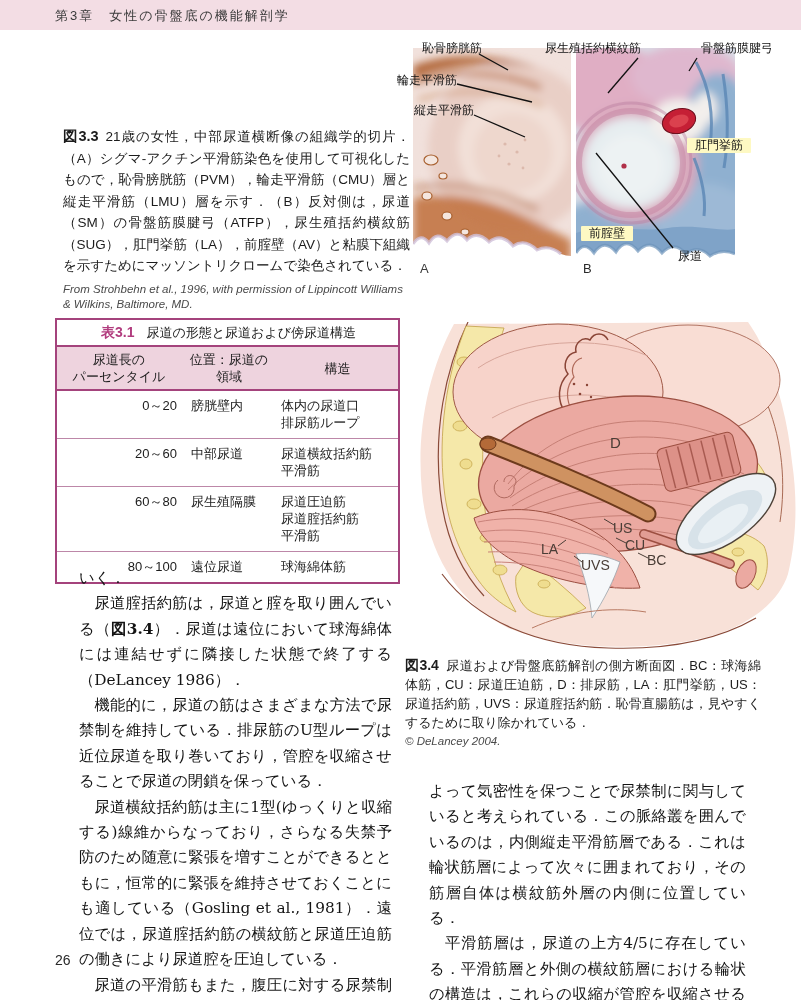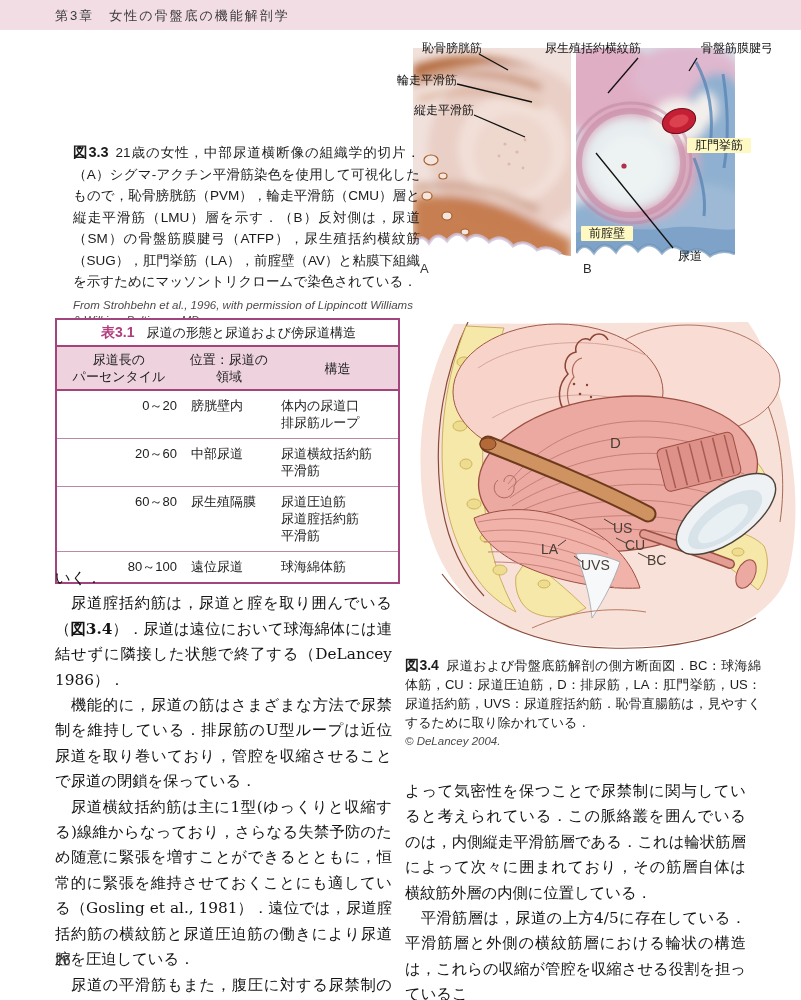--- a/index.html
+++ b/index.html
@@ -9,7 +9,7 @@
   .band{position:absolute;left:0;top:0;width:801px;height:30px;background:#f3dde4;}
   .band-text{position:absolute;left:55px;top:7px;font-size:13px;letter-spacing:2px;color:#3a3a3a;}
   
-  .fig33cap{position:absolute;left:73px;top:126px;width:347px;margin-top:16px;}
+  .fig33cap{position:absolute;left:63px;top:126px;width:347px;}
   .fig33cap .cap{margin:0;font-size:13.5px;line-height:21.5px;text-align:justify;}
   .fig33cap .cap b{font-size:14.5px;margin-right:7px;}
   .fig33cap .src{margin:5px 0 0 0;font-style:italic;font-size:11.5px;line-height:15.5px;color:#4a4a4a;}

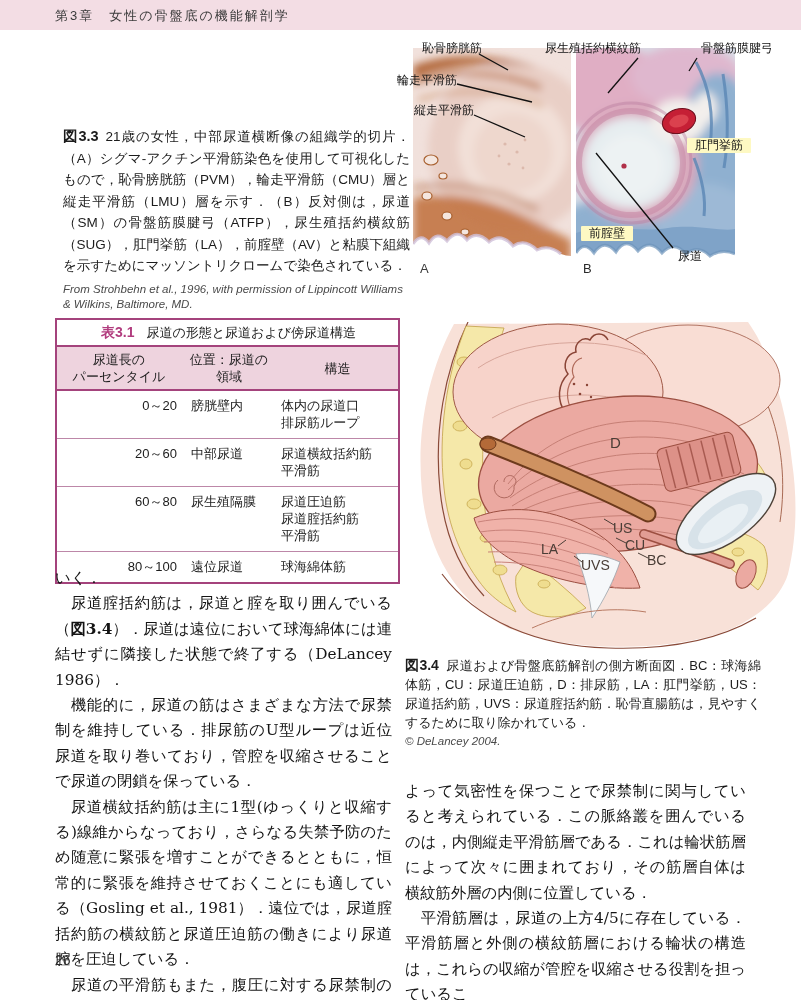--- a/index.html
+++ b/index.html
@@ -39,7 +39,7 @@
   .fig34cap .credit{margin:3px 0 0 0;font-style:italic;font-size:11.5px;color:#4a4a4a;}
   
   .bodycol p{margin:0;font-family:"DejaVu Serif","Liberation Serif",serif;
-             font-size:15.3px;line-height:25.4px;text-align:justify;color:#141414;}
+             font-size:15.3px;line-height:25.4px;text-align:justify;color:#141414;padding-left:24px;}
   .colL{position:absolute;left:55px;top:566px;width:337px;}
   .colR{position:absolute;left:405px;top:779px;width:341px;}
   .pageno{position:absolute;left:55px;top:952px;font-size:14px;color:#2a2a2a;}

